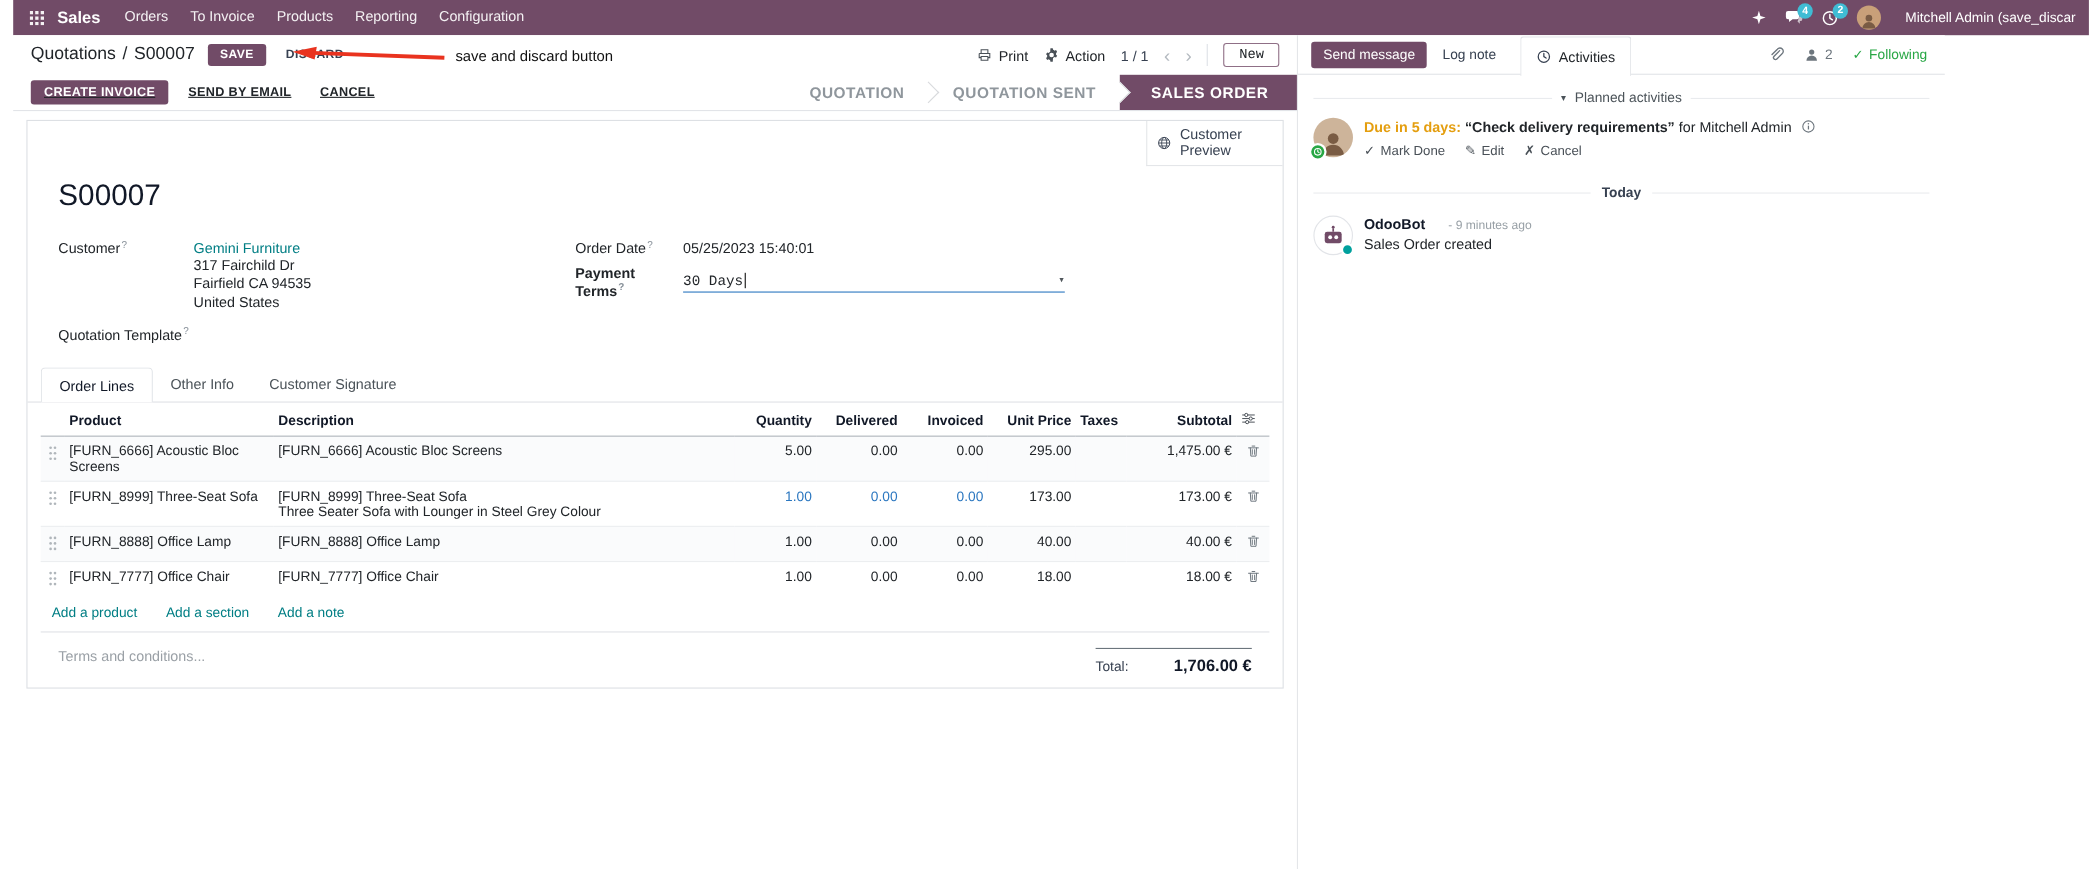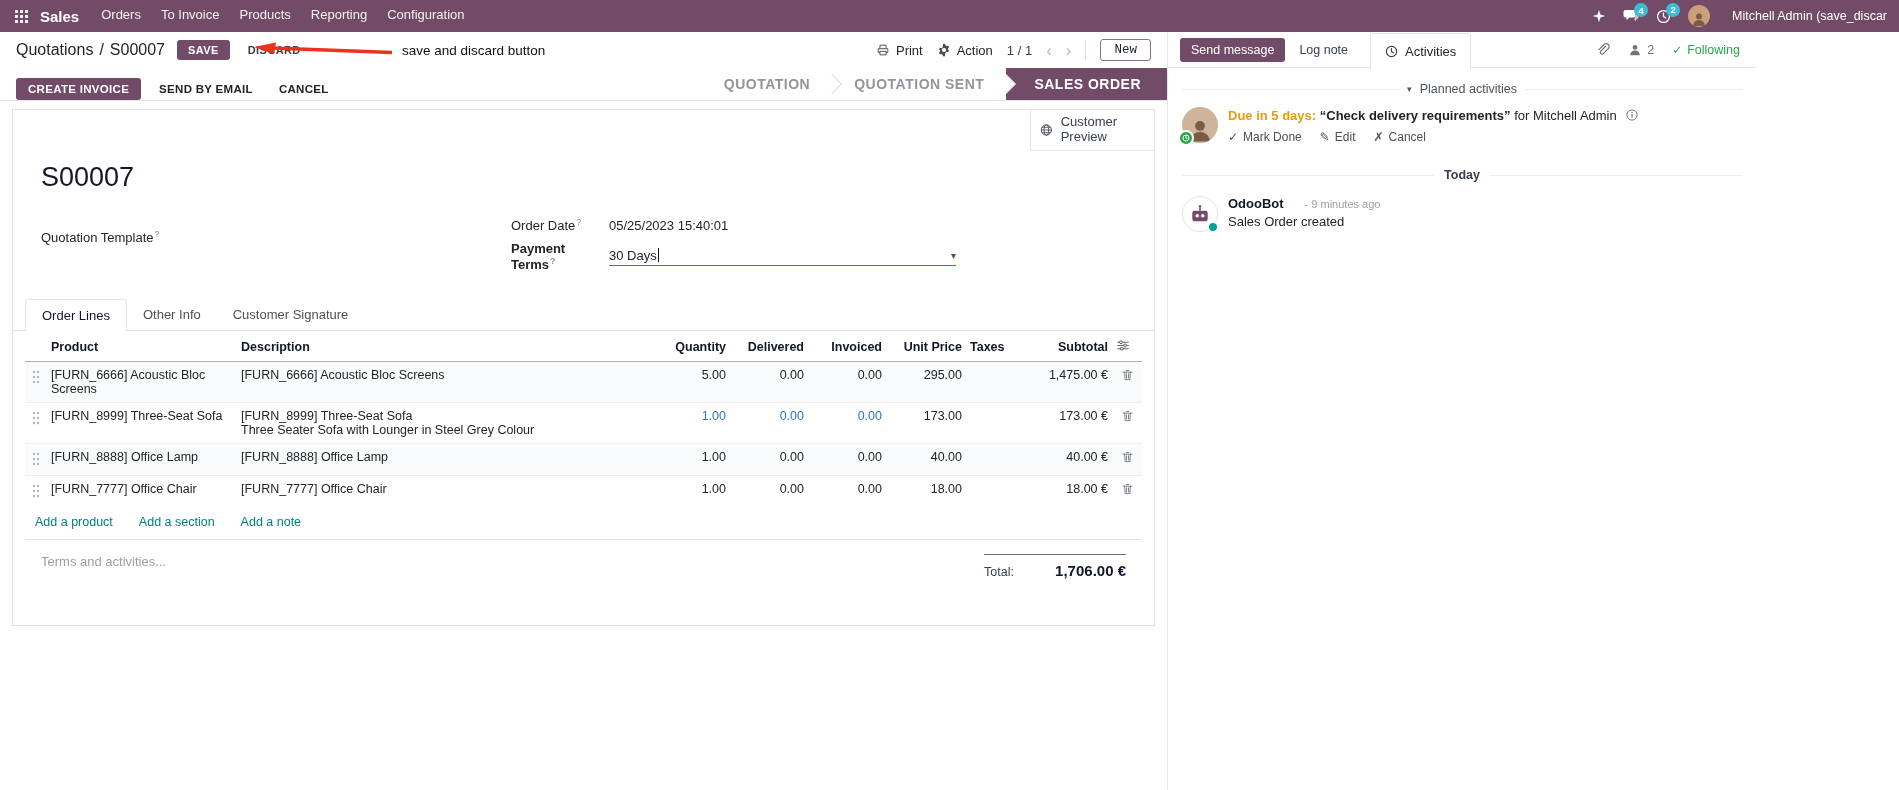--- a/index.html
+++ b/index.html
@@ -8,7 +8,7 @@
   }
   *{box-sizing:border-box; margin:0; padding:0;}
   body{font-family:"Liberation Sans","DejaVu Sans",sans-serif; background:#fff;}
-  .screen{width:1899px; height:790px; position:relative; overflow:hidden; background:#fff; color:#212529;}
+  .screen{width:1899px; height:790px; position:relative; overflow:hidden; background:#fff; color:#212529;padding-left:12px;}
 
   
   .navbar{height:32px; background:var(--primary); display:flex; align-items:center; color:#fff; padding:0 12px 0 8px; font-size:13px; white-space:nowrap;}

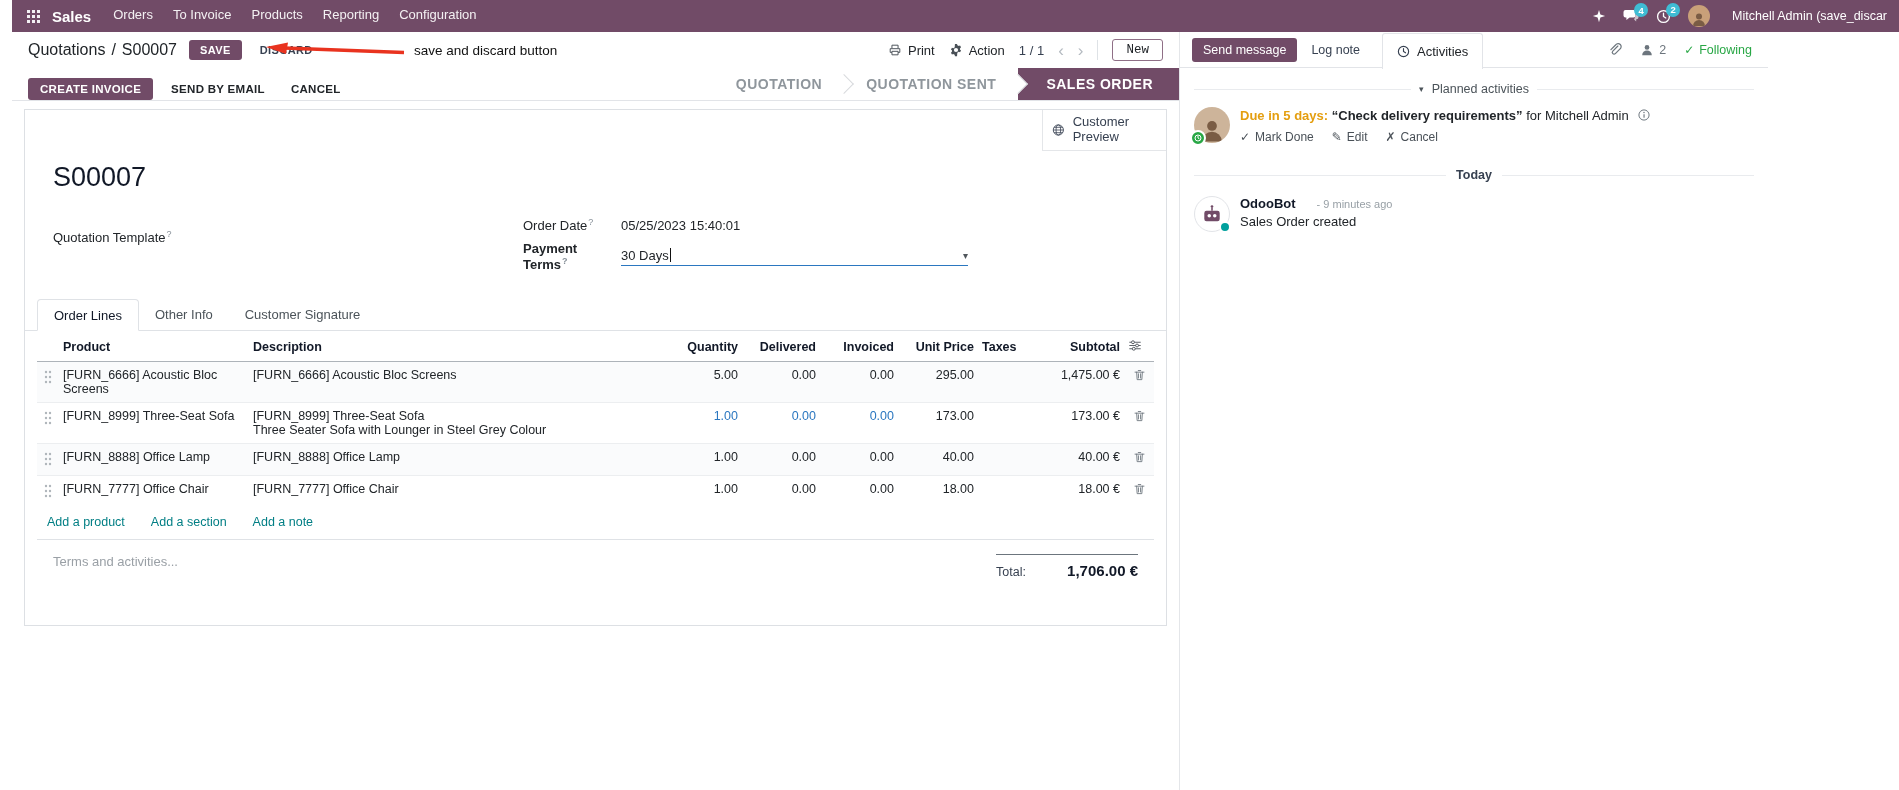--- a/index.html
+++ b/index.html
@@ -45,7 +45,7 @@
 
   
   .status-row{height:33px; display:flex; align-items:stretch; justify-content:space-between; border-bottom:1px solid #e2e4e8; padding-left:16px;}
-  .sr-left{display:flex; align-items:flex-end; gap:10px;}
+  .sr-left{display:flex; align-items:center; gap:10px;text-decoration:underline;}
   .btn-primary-sm{background:var(--primary); color:#fff; border:none; font-size:11.5px; font-weight:600; letter-spacing:.3px; padding:5px 12px; border-radius:3px; cursor:pointer; font-family:inherit;}
   .btn-flat-sm{background:none; border:none; color:#212529; font-size:11.5px; font-weight:600; letter-spacing:.3px; padding:5px 8px; cursor:pointer; font-family:inherit;}
   .steps{display:flex; align-items:stretch;}

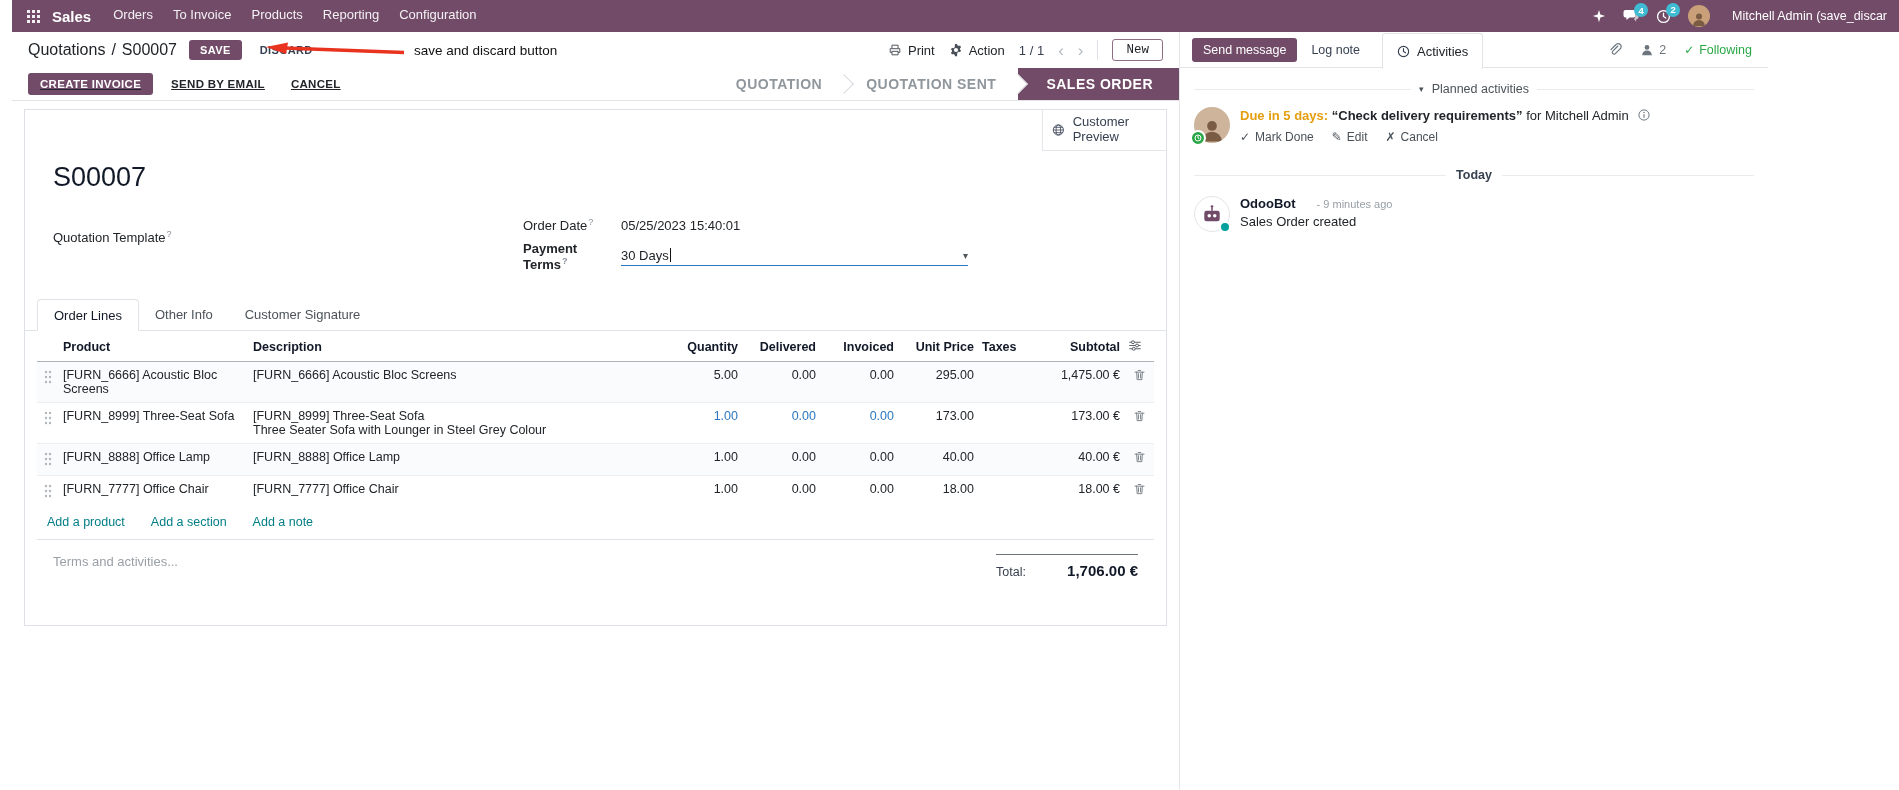--- a/index.html
+++ b/index.html
@@ -271,6 +271,17 @@
 
         <div class="fields">
           <div class="col-left">
+            <div class="frow">
+              <span class="flabel"><span>Customer</span><sup class="help">?</sup></span>
+              <span class="fvalue">
+                <span class="link">Gemini Furniture</span>
+                <span class="addr">
+                  <div>317 Fairchild Dr</div>
+                  <div>Fairfield CA 94535</div>
+                  <div>United States</div>
+                </span>
+              </span>
+            </div>
             <div class="frow qt-row">
               <span class="flabel"><span>Quotation Template</span><sup class="help">?</sup></span>
               <span class="fvalue"></span>

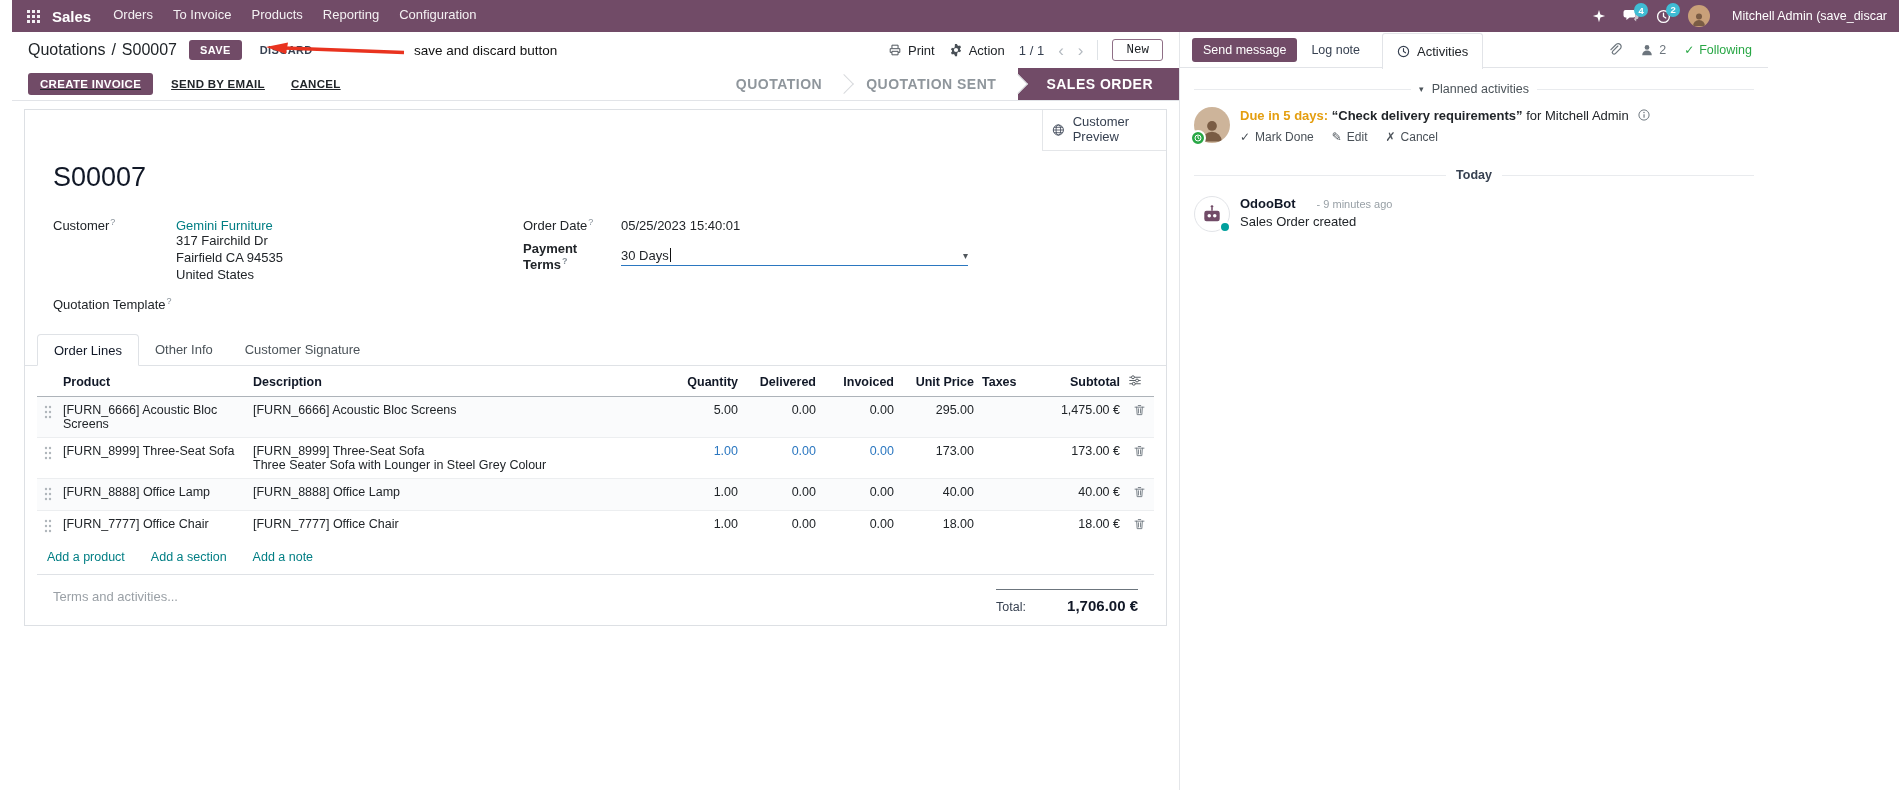--- a/index.html
+++ b/index.html
@@ -70,7 +70,7 @@
   .addr div{line-height:1.3;}
   .qt-row{margin-top:12px;}
   .bold-label{font-weight:700;}
-  .pt-field{flex:1; display:flex; align-items:center; border-bottom:1px solid var(--modified); padding-bottom:2px; cursor:text;}
+  .pt-field{flex:1; display:flex; align-items:center; border-bottom:1px solid var(--modified); padding-bottom:2px; cursor:text;font-family:Liberation Mono, monospace;}
   .cursor-bar{width:1px; height:14px; background:#111; margin-left:1px;}
   .pt-spacer{flex:1;}
   .dd-caret{font-size:10px; color:#51575c;}

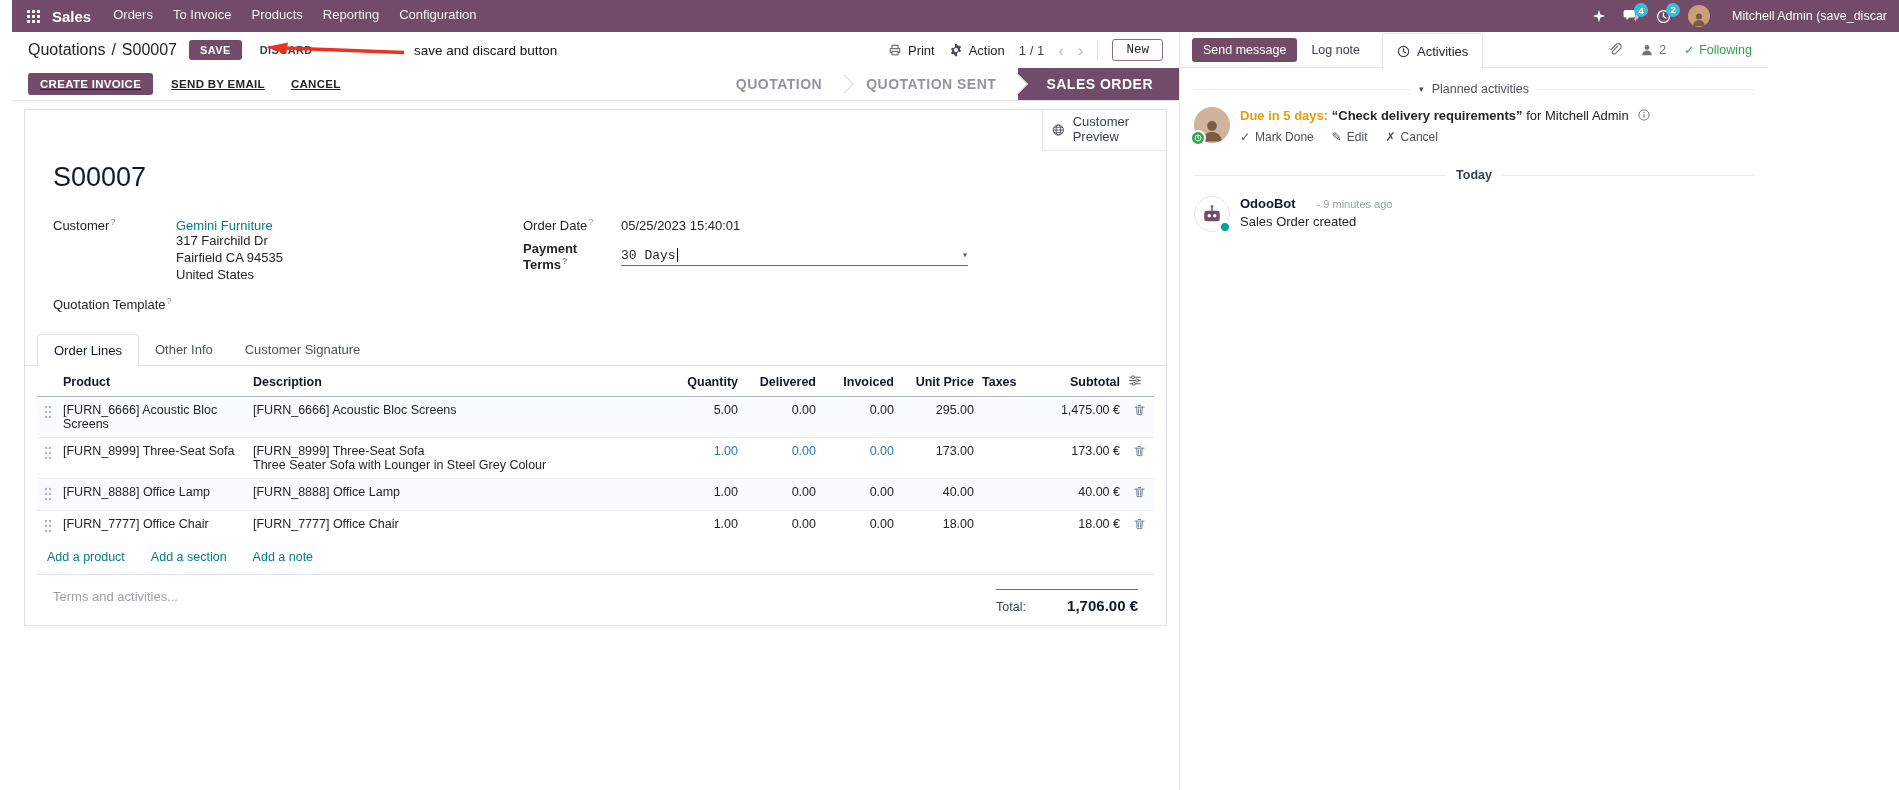--- a/index.html
+++ b/index.html
@@ -450,7 +450,7 @@
         </div>
 
         <div class="bottom-section">
-          <span class="terms">Terms and activities...</span>
+          <span class="terms">Terms and conditions...</span>
           <div class="totals">
             <span class="total-label">Total:</span>
             <span class="total-value">1,706.00 €</span>

